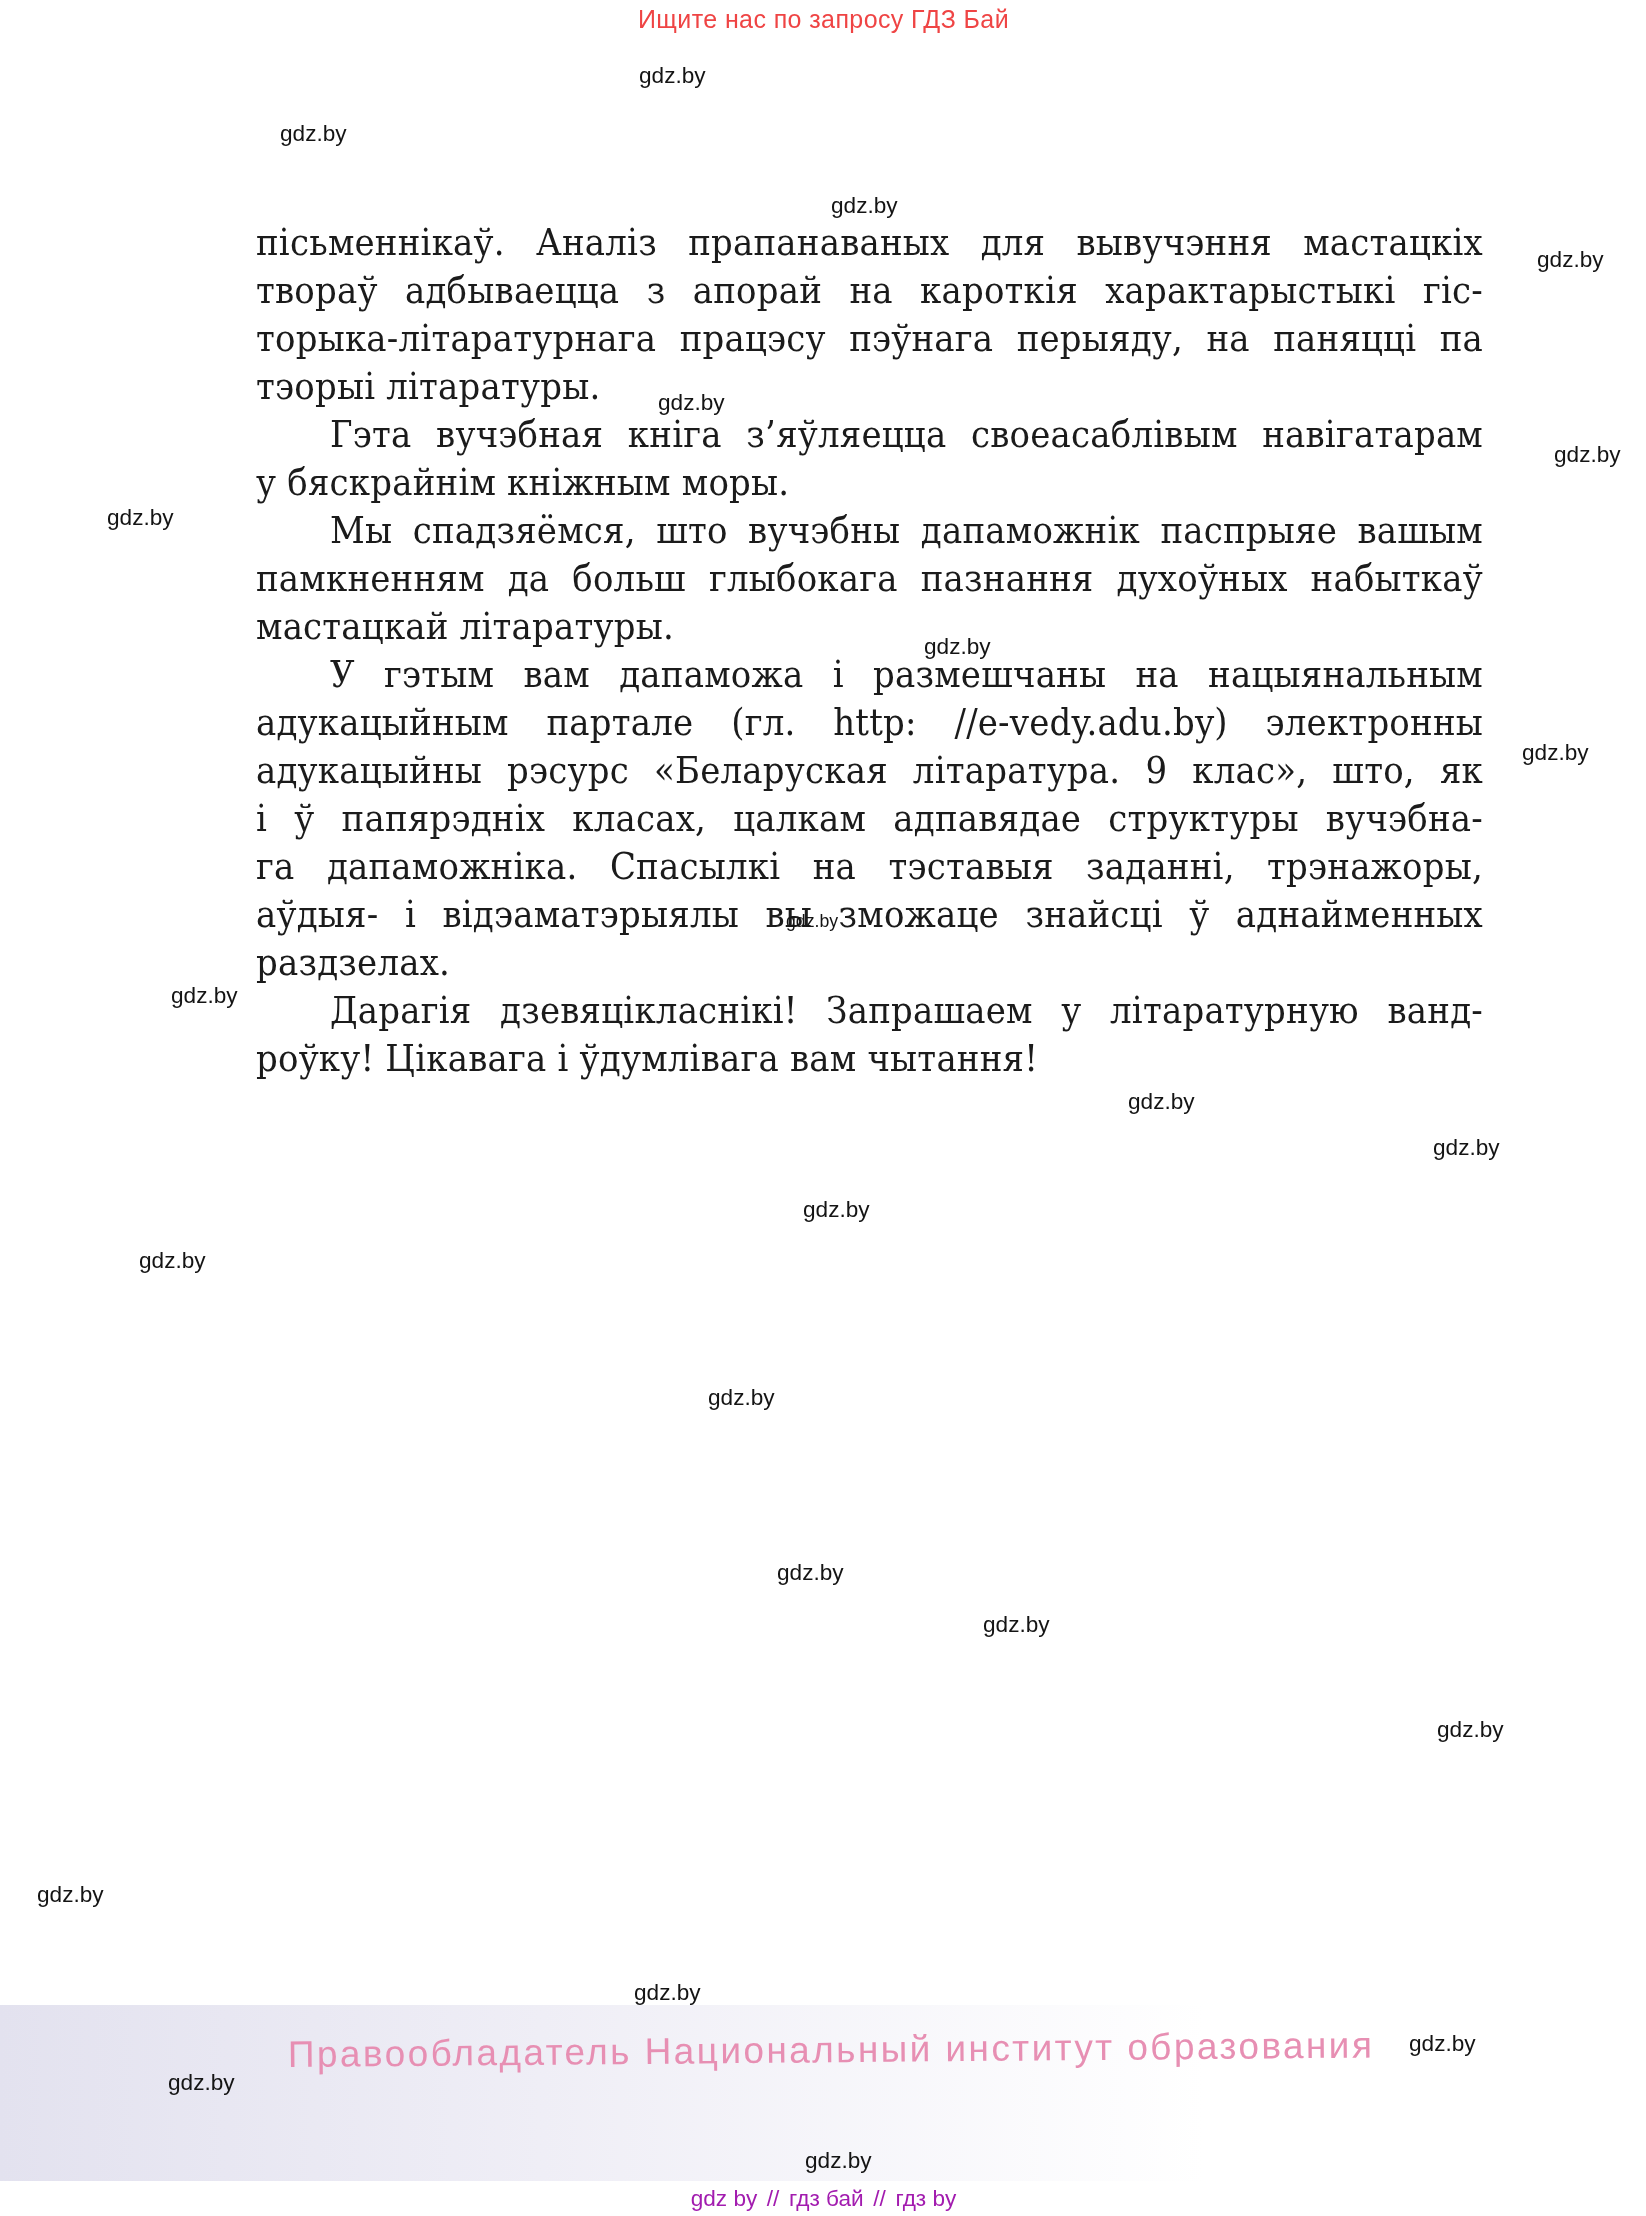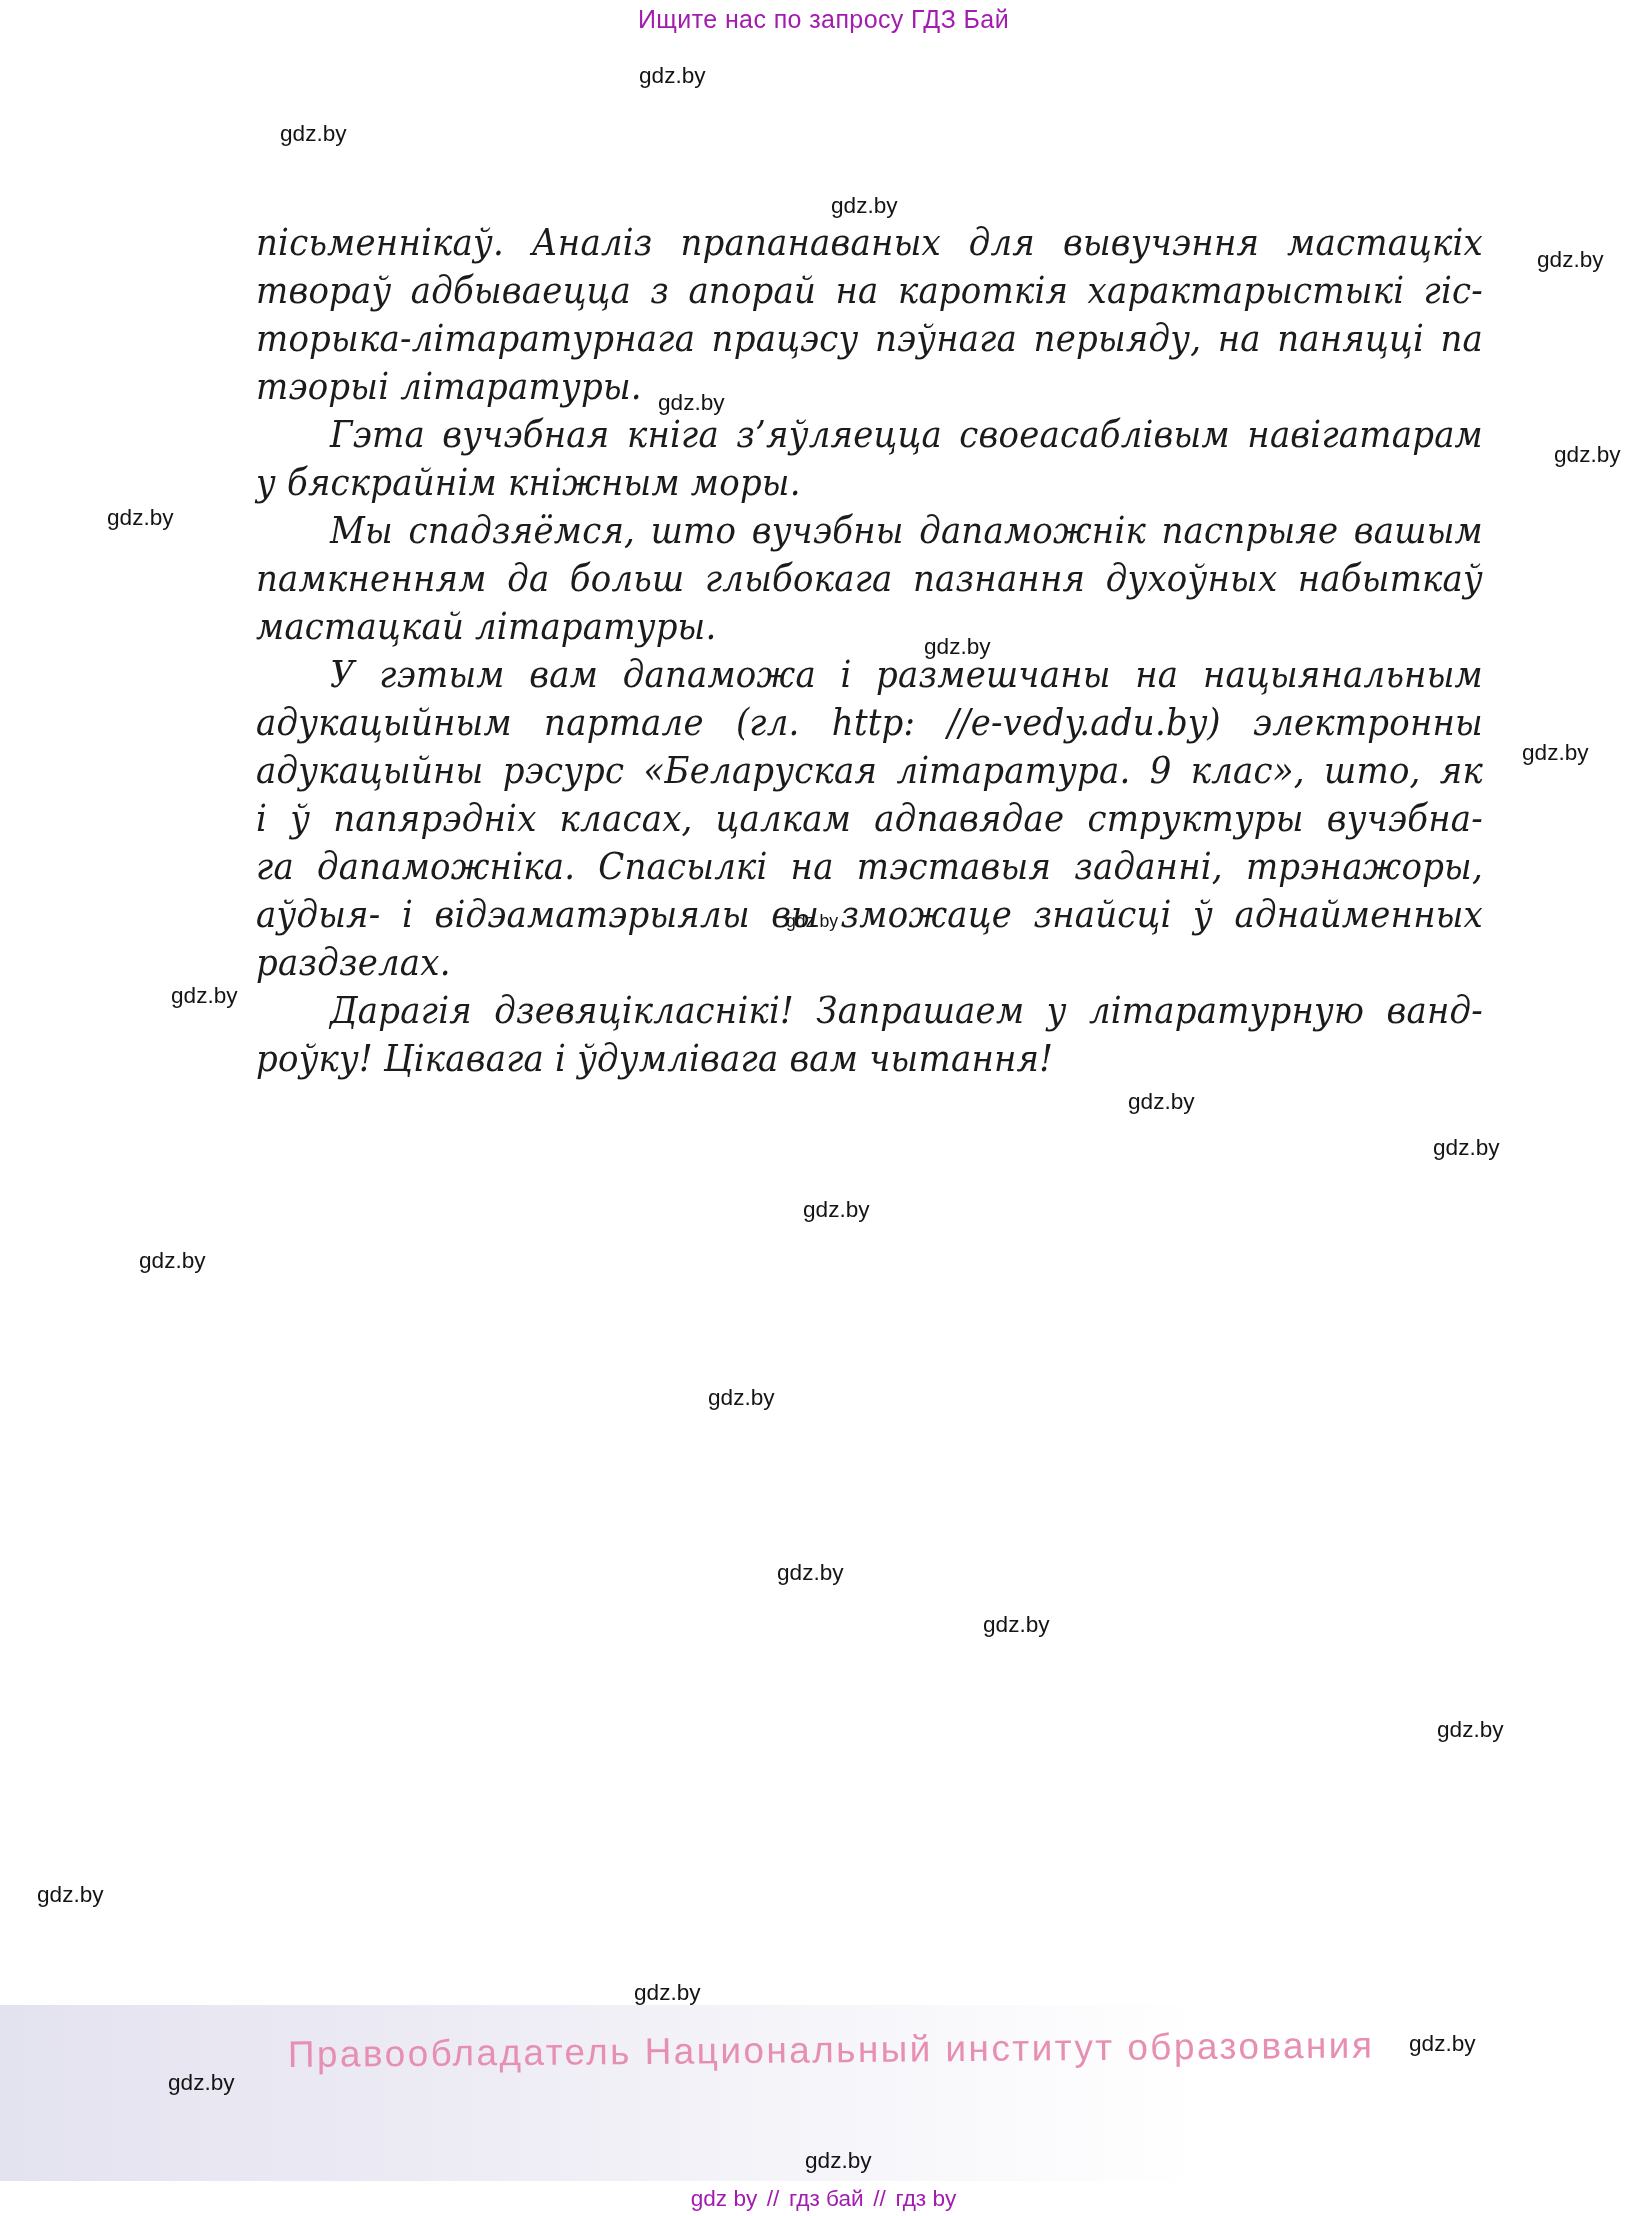--- a/index.html
+++ b/index.html
@@ -100,7 +100,7 @@
 
 <div class="page">
 
-  <div class="promo" style="color: #a21caf;">Ищите нас по запросу ГДЗ Бай</div>
+  <div class="promo" style="color: #ef4444;">Ищите нас по запросу ГДЗ Бай</div>
 
   <div class="body-text" style="color: rgb(27, 27, 27);">
       <div class="line fill">пісьменнікаў. Аналіз прапанаваных для вывучэння мастацкіх</div>

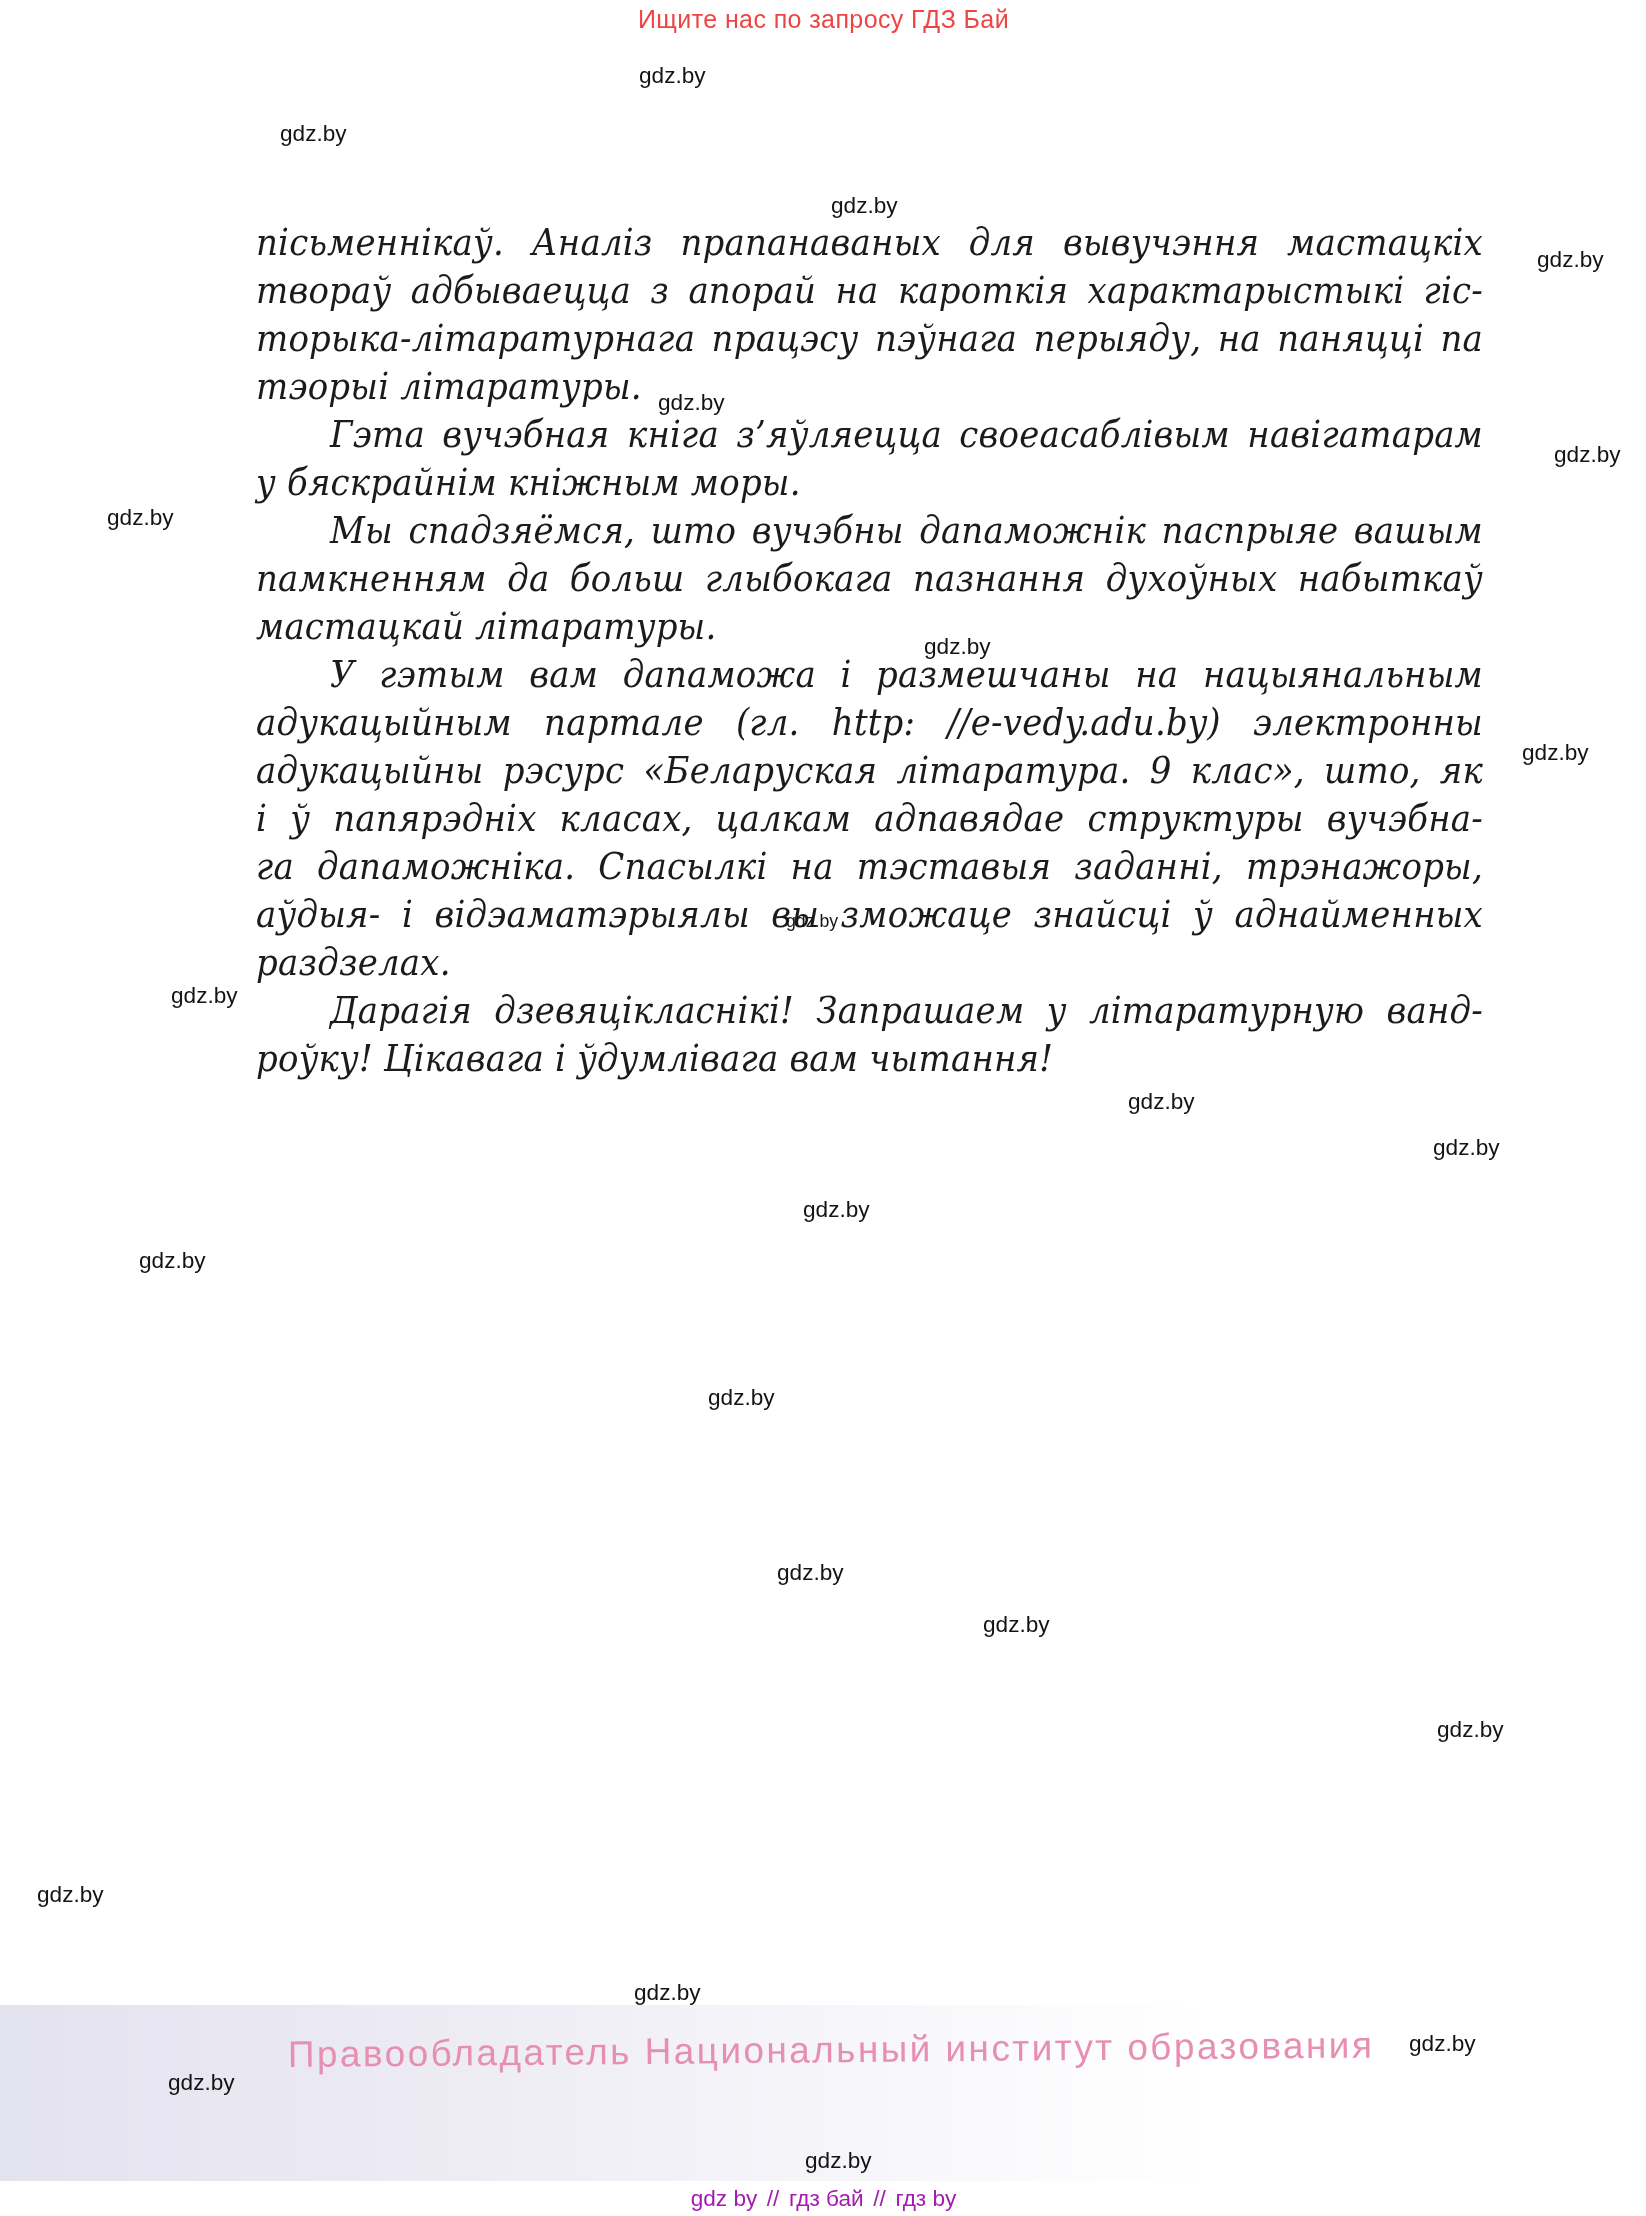--- a/index.html
+++ b/index.html
@@ -33,7 +33,6 @@
     font-size:34px;
     color:#1b1b1b;
     letter-spacing:0.2px;
-    font-style:italic;
   }
   .line{
     height:48px;

